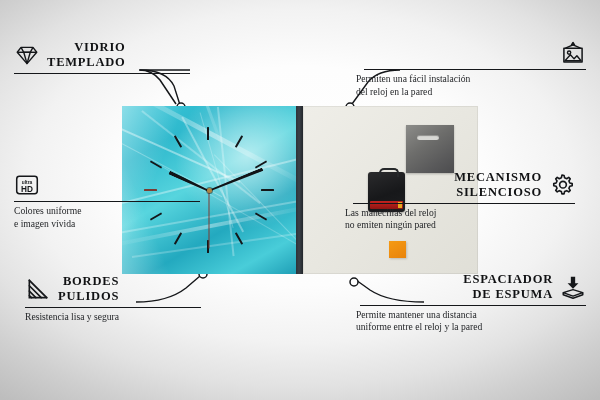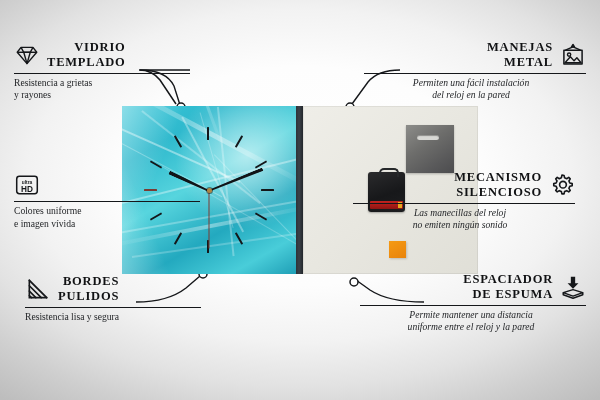--- a/index.html
+++ b/index.html
@@ -370,8 +370,6 @@
 
   <div class="feature right" id="f-hangers">
     <div class="head">
-      <div class="title">MANEJAS
-METAL</div>
       <span class="icon">
         <svg viewBox="0 0 24 24" fill="none" stroke="#15171a" stroke-width="1.3" stroke-linejoin="round">
           <path d="M12 2.3 L10.6 4.4 H13.4 Z" fill="#15171a"></path>

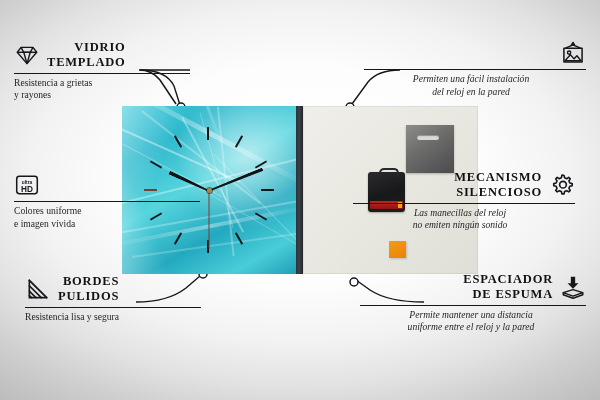--- a/index.html
+++ b/index.html
@@ -331,8 +331,6 @@
 TEMPLADO</div>
     </div>
     <div class="rule"></div>
-    <div class="desc">Resistencia a grietas
-y rayones</div>
   </div>
 
   <div class="feature left" id="f-print">

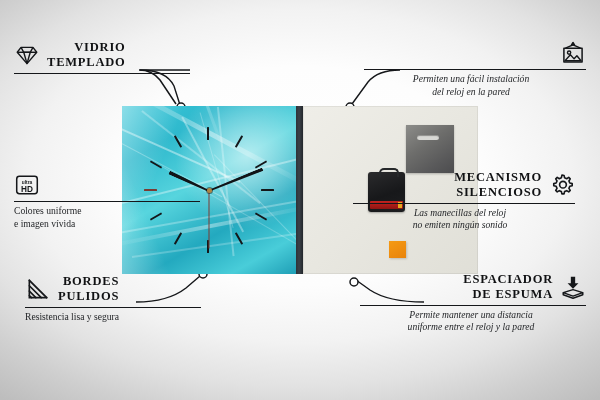--- a/index.html
+++ b/index.html
@@ -207,7 +207,7 @@
     white-space: pre-line;
   }
   .feature.left .desc { text-align: left; }
-  .feature.right .desc { text-align: center; font-style: italic; }
+  .feature.right .desc { text-align: left; }
 
   .icon {
     width: 26px;

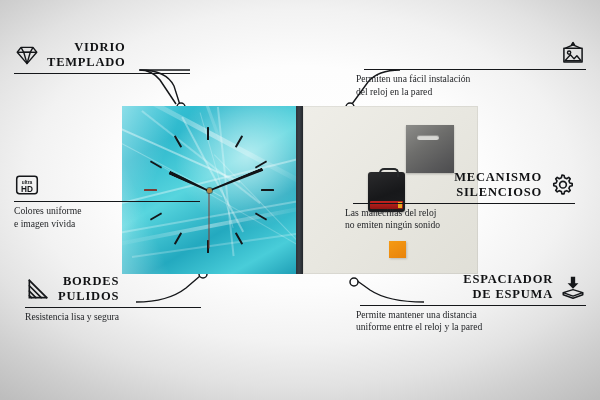--- a/index.html
+++ b/index.html
@@ -399,7 +399,7 @@
     </div>
     <div class="rule"></div>
     <div class="desc">Las manecillas del reloj
-no emiten ningún sonido</div>
+no emiten ningún pared</div>
   </div>
 
   <div class="feature right" id="f-spacer">

